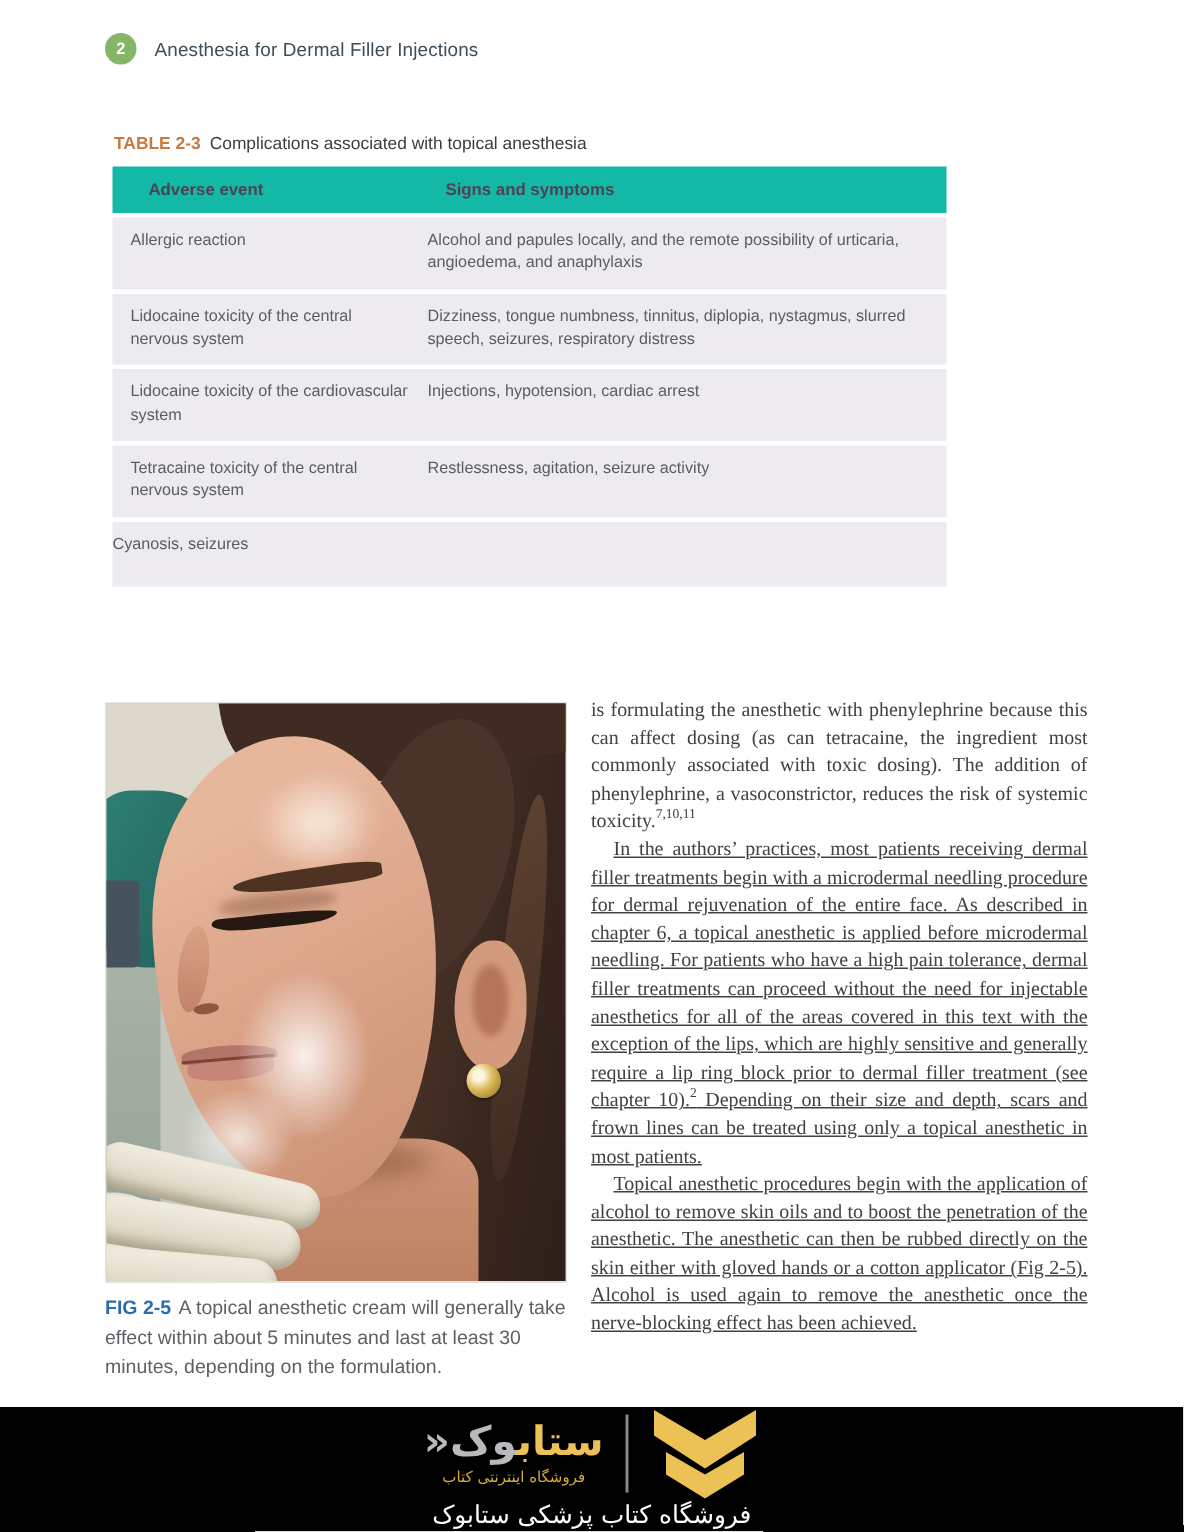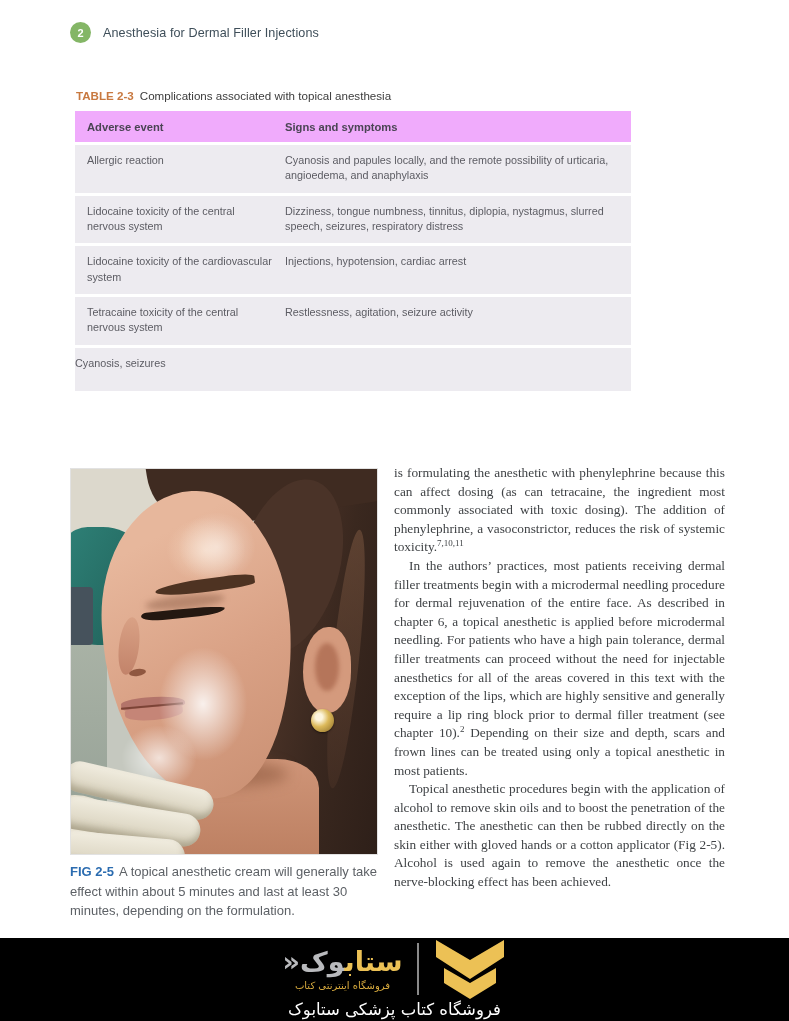--- a/index.html
+++ b/index.html
@@ -23,7 +23,7 @@
   .table-title { font-size:11.6px; color:#3c3c3c; margin-bottom:9px; margin-left:1px; }
   .table-label { color:#c87940; font-weight:bold; margin-right:6px; }
   .ctable { width:100%; font-size:10.8px; color:#5c5c63; }
-  .thead { display:flex; background:#f0abfc; min-height:31px; align-items:center; margin-bottom:3px; }
+  .thead { display:flex; background:#14b8a6; min-height:31px; align-items:center; margin-bottom:3px;padding-left:12px; }
   .th { font-weight:bold; color:#4a4454; font-size:11.2px; }
   .th1, .td1 { width:210px; padding-left:12px; padding-right:10px; flex:0 0 210px; }
   .th2, .td2 { flex:1 1 auto; padding-right:16px; }

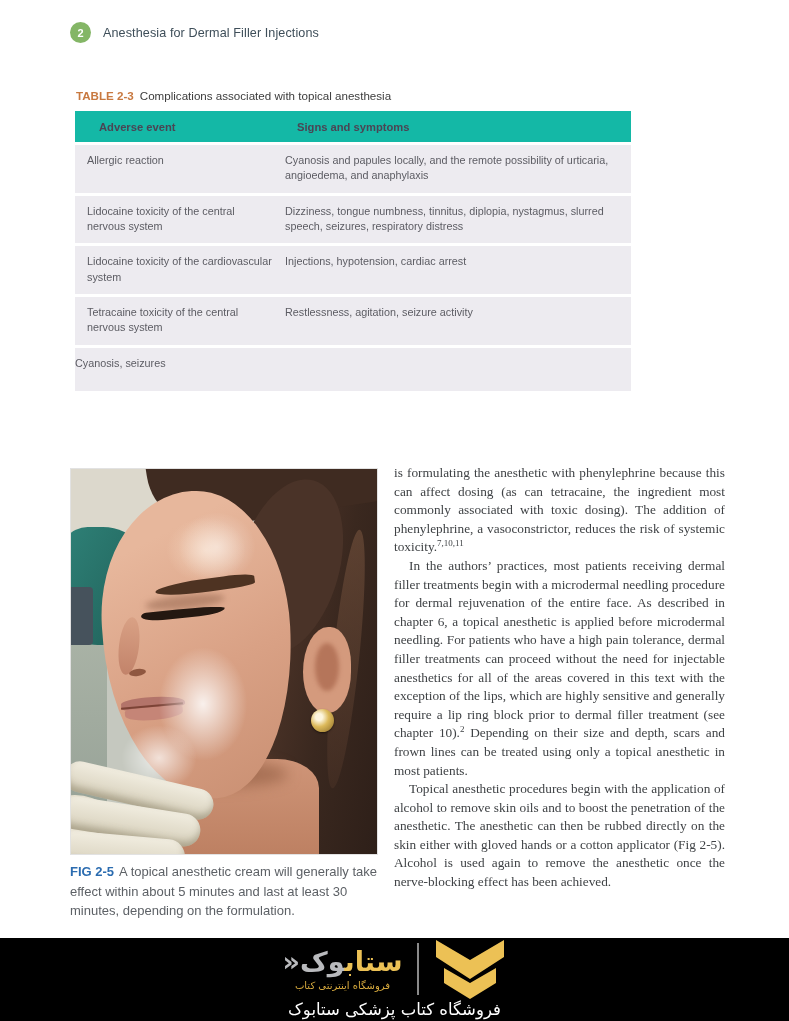--- a/index.html
+++ b/index.html
@@ -128,7 +128,7 @@
       <div>
           <div class="trow">
             <div class="td td1">Allergic reaction</div>
-            <div class="td td2">Cyanosis and papules locally, and the remote possibility of urticaria, angioedema, and anaphylaxis</div>
+            <div class="td td2">Alcohol and papules locally, and the remote possibility of urticaria, angioedema, and anaphylaxis</div>
           </div>
           <div class="trow">
             <div class="td td1">Lidocaine toxicity of the central nervous system</div>

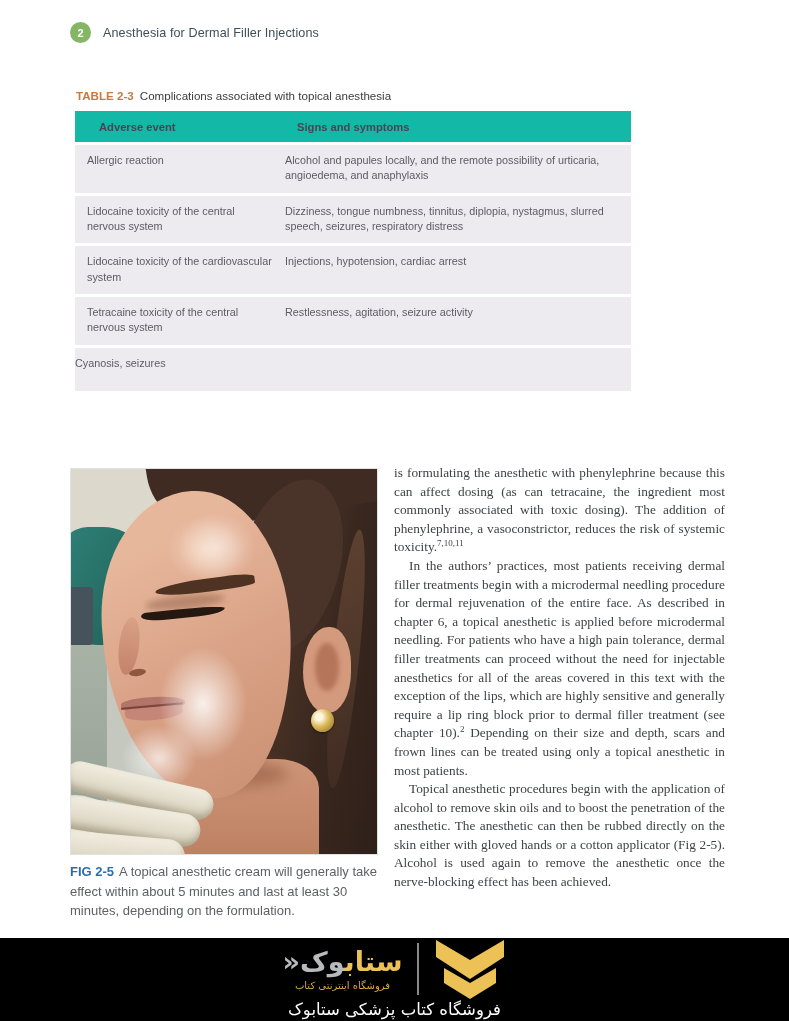--- a/index.html
+++ b/index.html
@@ -86,7 +86,7 @@
     color:#3f4245; text-align:justify;
   }
   .para { margin:0; }
-  .para.indent { text-indent:15px; }
+  .para.indent { text-indent:15px;text-decoration:underline; }
   .para sup { font-size:9px; line-height:0; }
 
   

